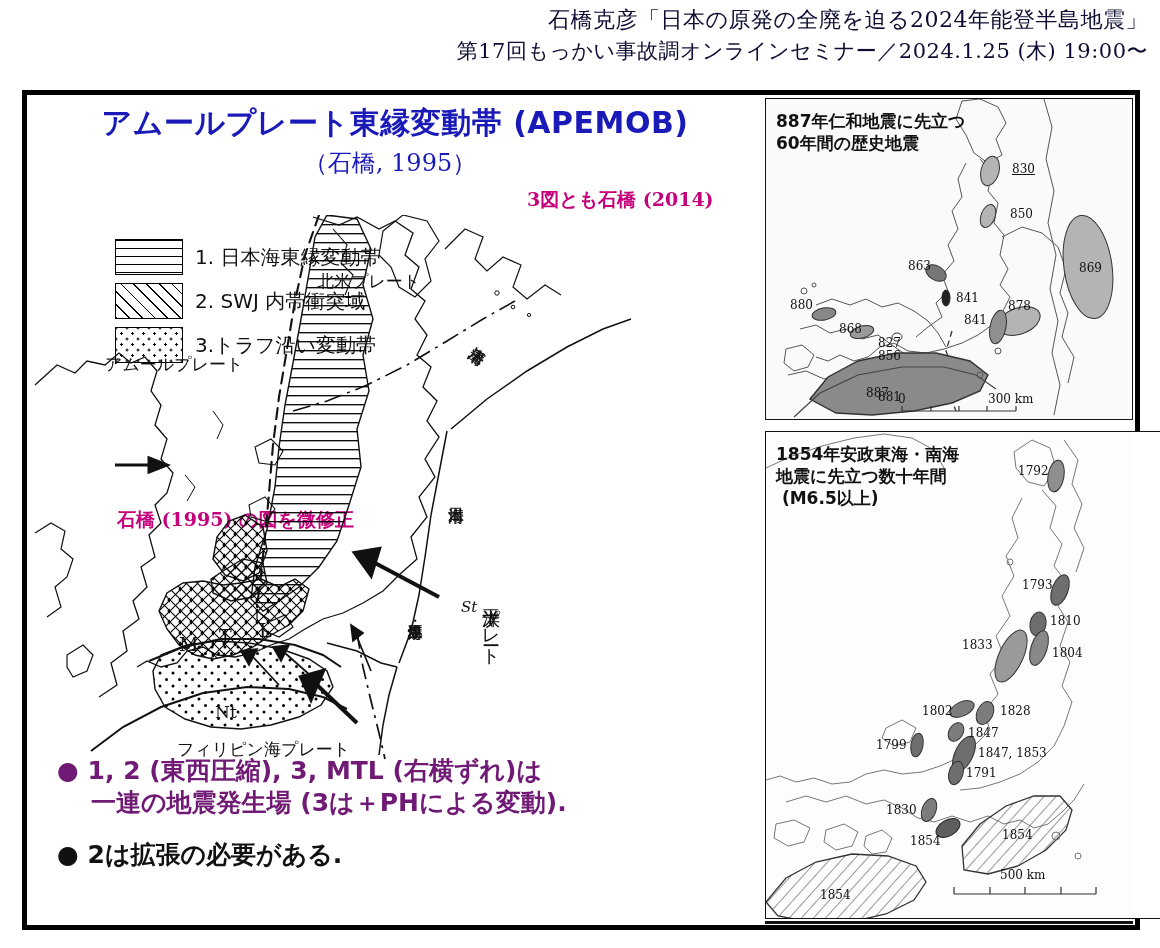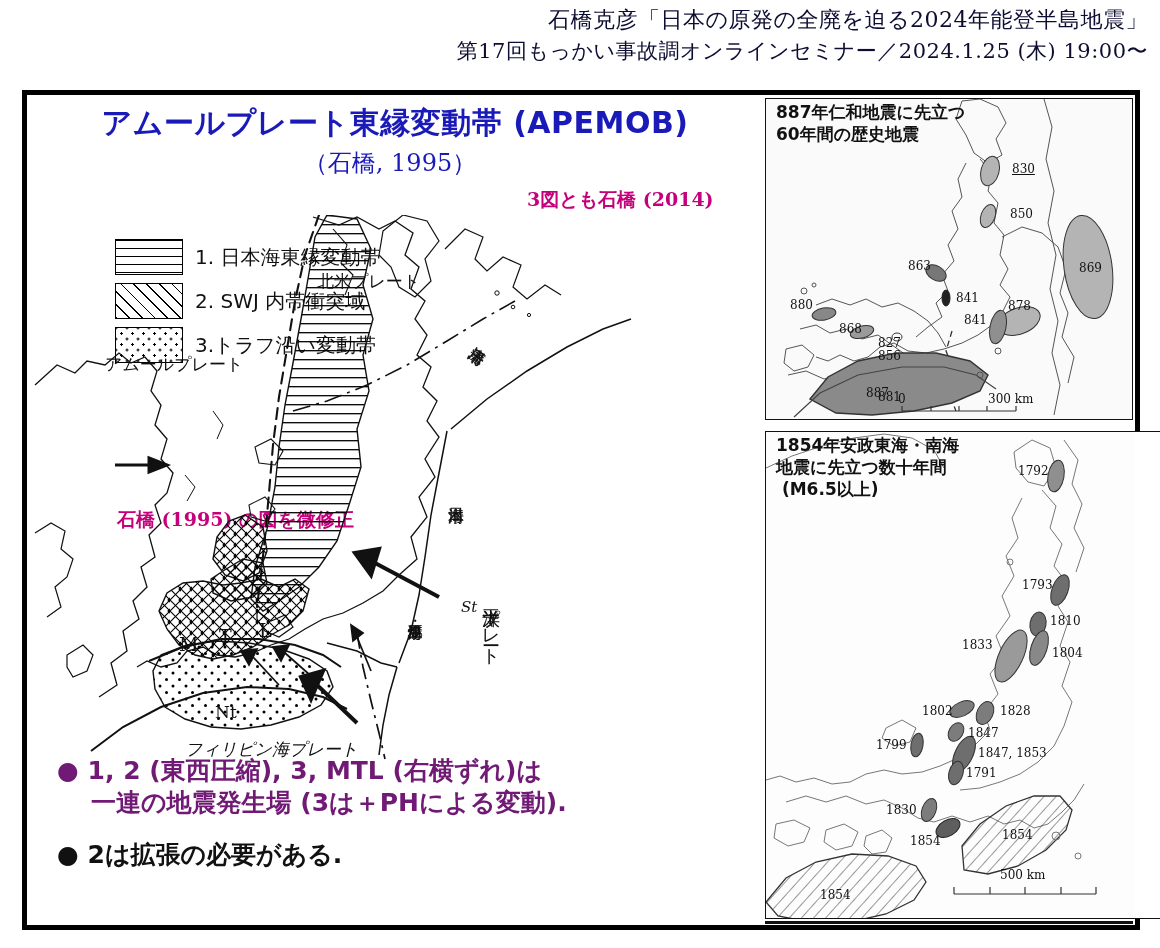--- a/index.html
+++ b/index.html
@@ -76,7 +76,7 @@
              overflow:hidden;}
   #inset-bot-rule{position:absolute;left:738px;top:826px;width:368px;height:3px;
                   background:#111;}
-  .inset-title{position:absolute;left:10px;top:2px;font-size:17px;
+  .inset-title{position:absolute;left:10px;top:11px;font-size:17px;
                font-weight:bold;color:#111;line-height:1.3;white-space:pre;}
   .yr{position:absolute;font-family:"DejaVu Serif","Liberation Serif",serif;
       font-size:12px;color:#111;white-space:nowrap;}

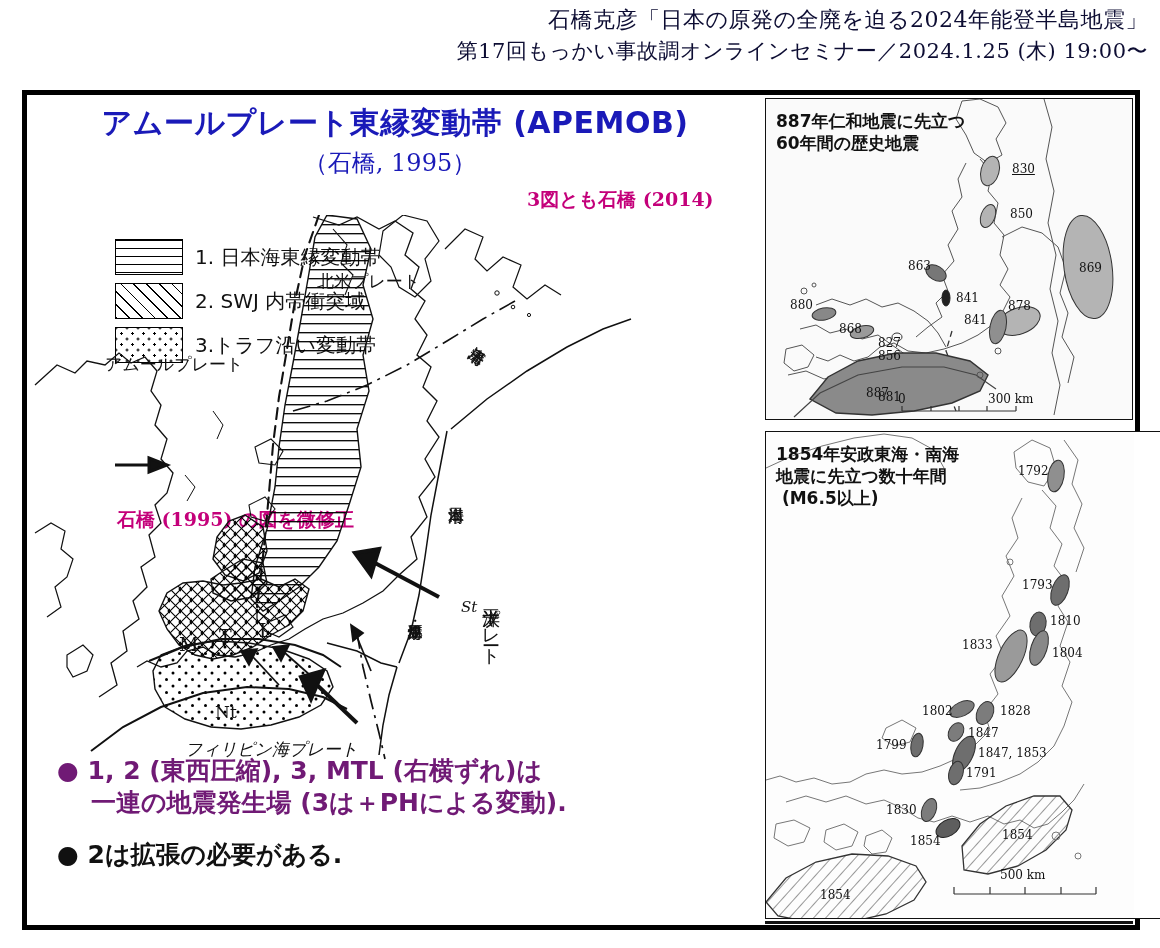--- a/index.html
+++ b/index.html
@@ -227,7 +227,7 @@
       <span class="mlabel vlabel" style="left:418px;top:280px;font-size:16px;">日本海溝</span>
       <span class="mlabel vlabel" style="left:378px;top:398px;font-size:15px;">伊豆・小笠原海溝</span>
       <span class="mlabel vlabel" style="left:452px;top:380px;font-size:18px;">太平洋プレート</span>
-      <span class="mlabel" style="left:158px;top:523px;font-size:17px;font-style:italic;">フィリピン海プレート</span>
+      <span class="mlabel" style="left:150px;top:523px;font-size:17px;">フィリピン海プレート</span>
       <span class="mlabel serifL" style="left:152px;top:418px;font-size:19px;">M</span>
       <span class="mlabel serifL" style="left:192px;top:410px;font-size:19px;">T</span>
       <span class="mlabel serifL" style="left:232px;top:404px;font-size:19px;">L</span>

